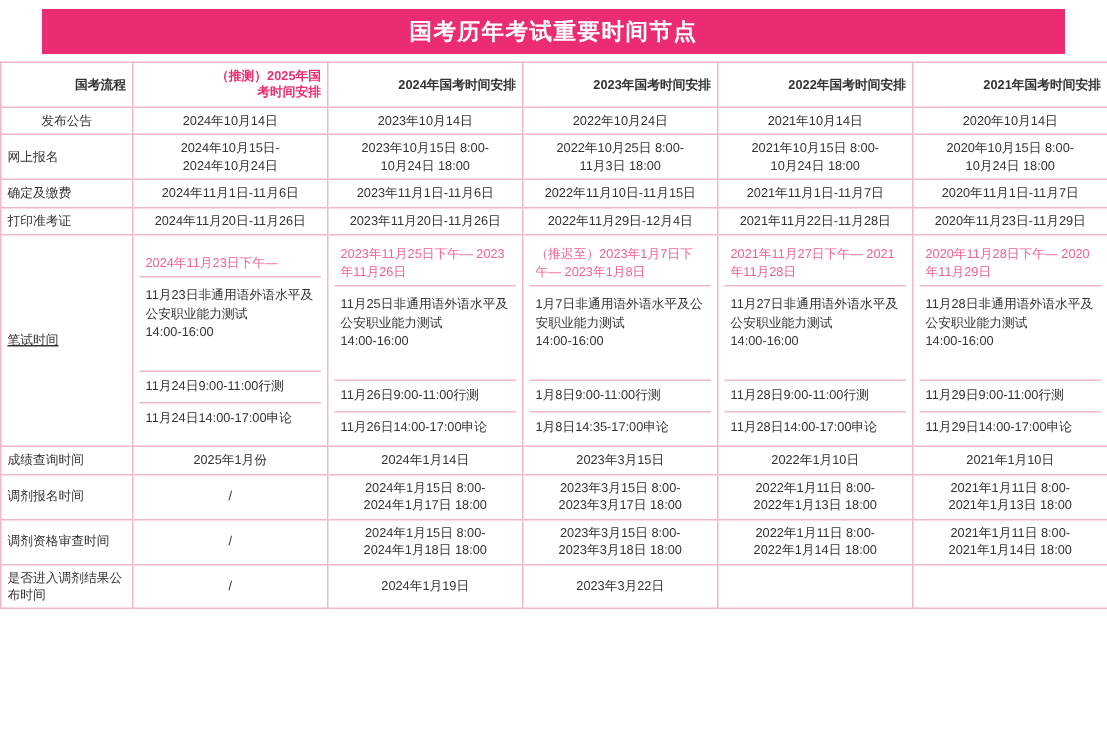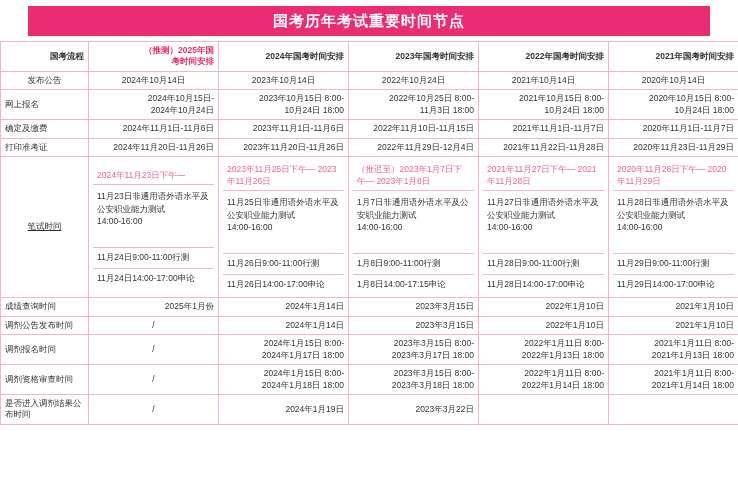--- a/index.html
+++ b/index.html
@@ -82,7 +82,7 @@
     text-align: center;
   }
   .cell-left {
-    text-align: right;
+    text-align: center;
   }
   .pinkish {
     color: #f06292;

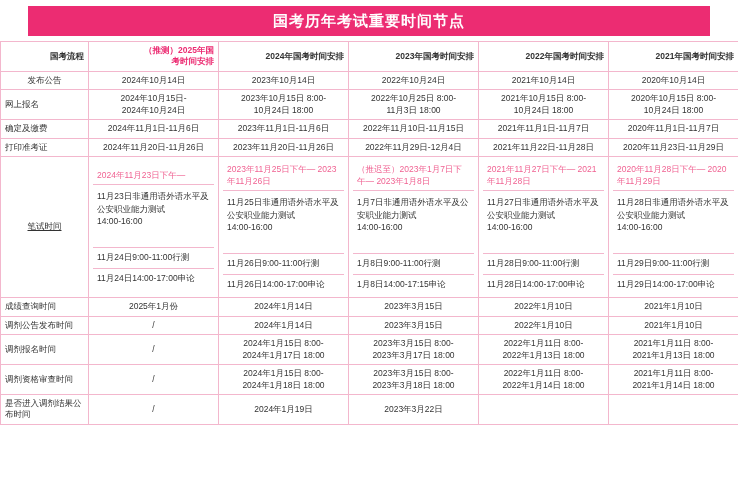--- a/index.html
+++ b/index.html
@@ -113,7 +113,6 @@
     font-size: 8.5px;
   }
   .label-exam {
-    text-align: center;
     font-size: 9px;
     text-decoration: underline;
   }

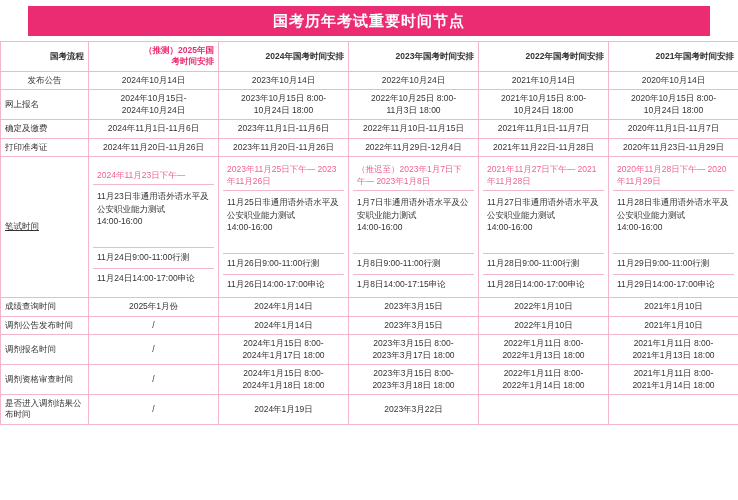--- a/index.html
+++ b/index.html
@@ -216,7 +216,7 @@
           <div class="exam-mid" style="white-space:pre-line">1月7日非通用语外语水平及公安职业能力测试
 14:00-16:00</div>
           <div class="exam-row2">1月8日9:00-11:00行测</div>
-          <div class="exam-row3">1月8日14:00-17:15申论</div>
+          <div class="exam-row3">1月8日14:35-17:00申论</div>
         </td>
         <td class="exam-block">
           <div class="exam-top pinkish">

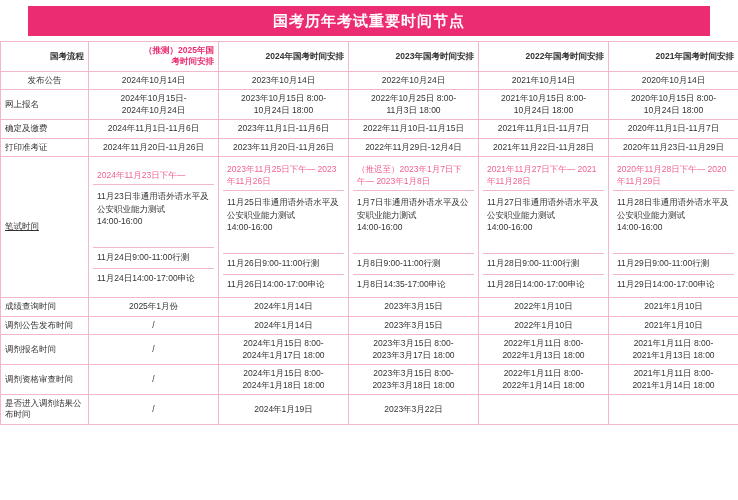--- a/index.html
+++ b/index.html
@@ -250,14 +250,6 @@
       </tr>
 
 
-      <tr>
-        <td class="col-label">调剂公告发布时间</td>
-        <td class="cell-center">/</td>
-        <td class="cell-left">2024年1月14日</td>
-        <td class="cell-left">2023年3月15日</td>
-        <td class="cell-left">2022年1月10日</td>
-        <td class="cell-left">2021年1月10日</td>
-      </tr>
 
       <tr>
         <td class="col-label">调剂报名时间</td>

